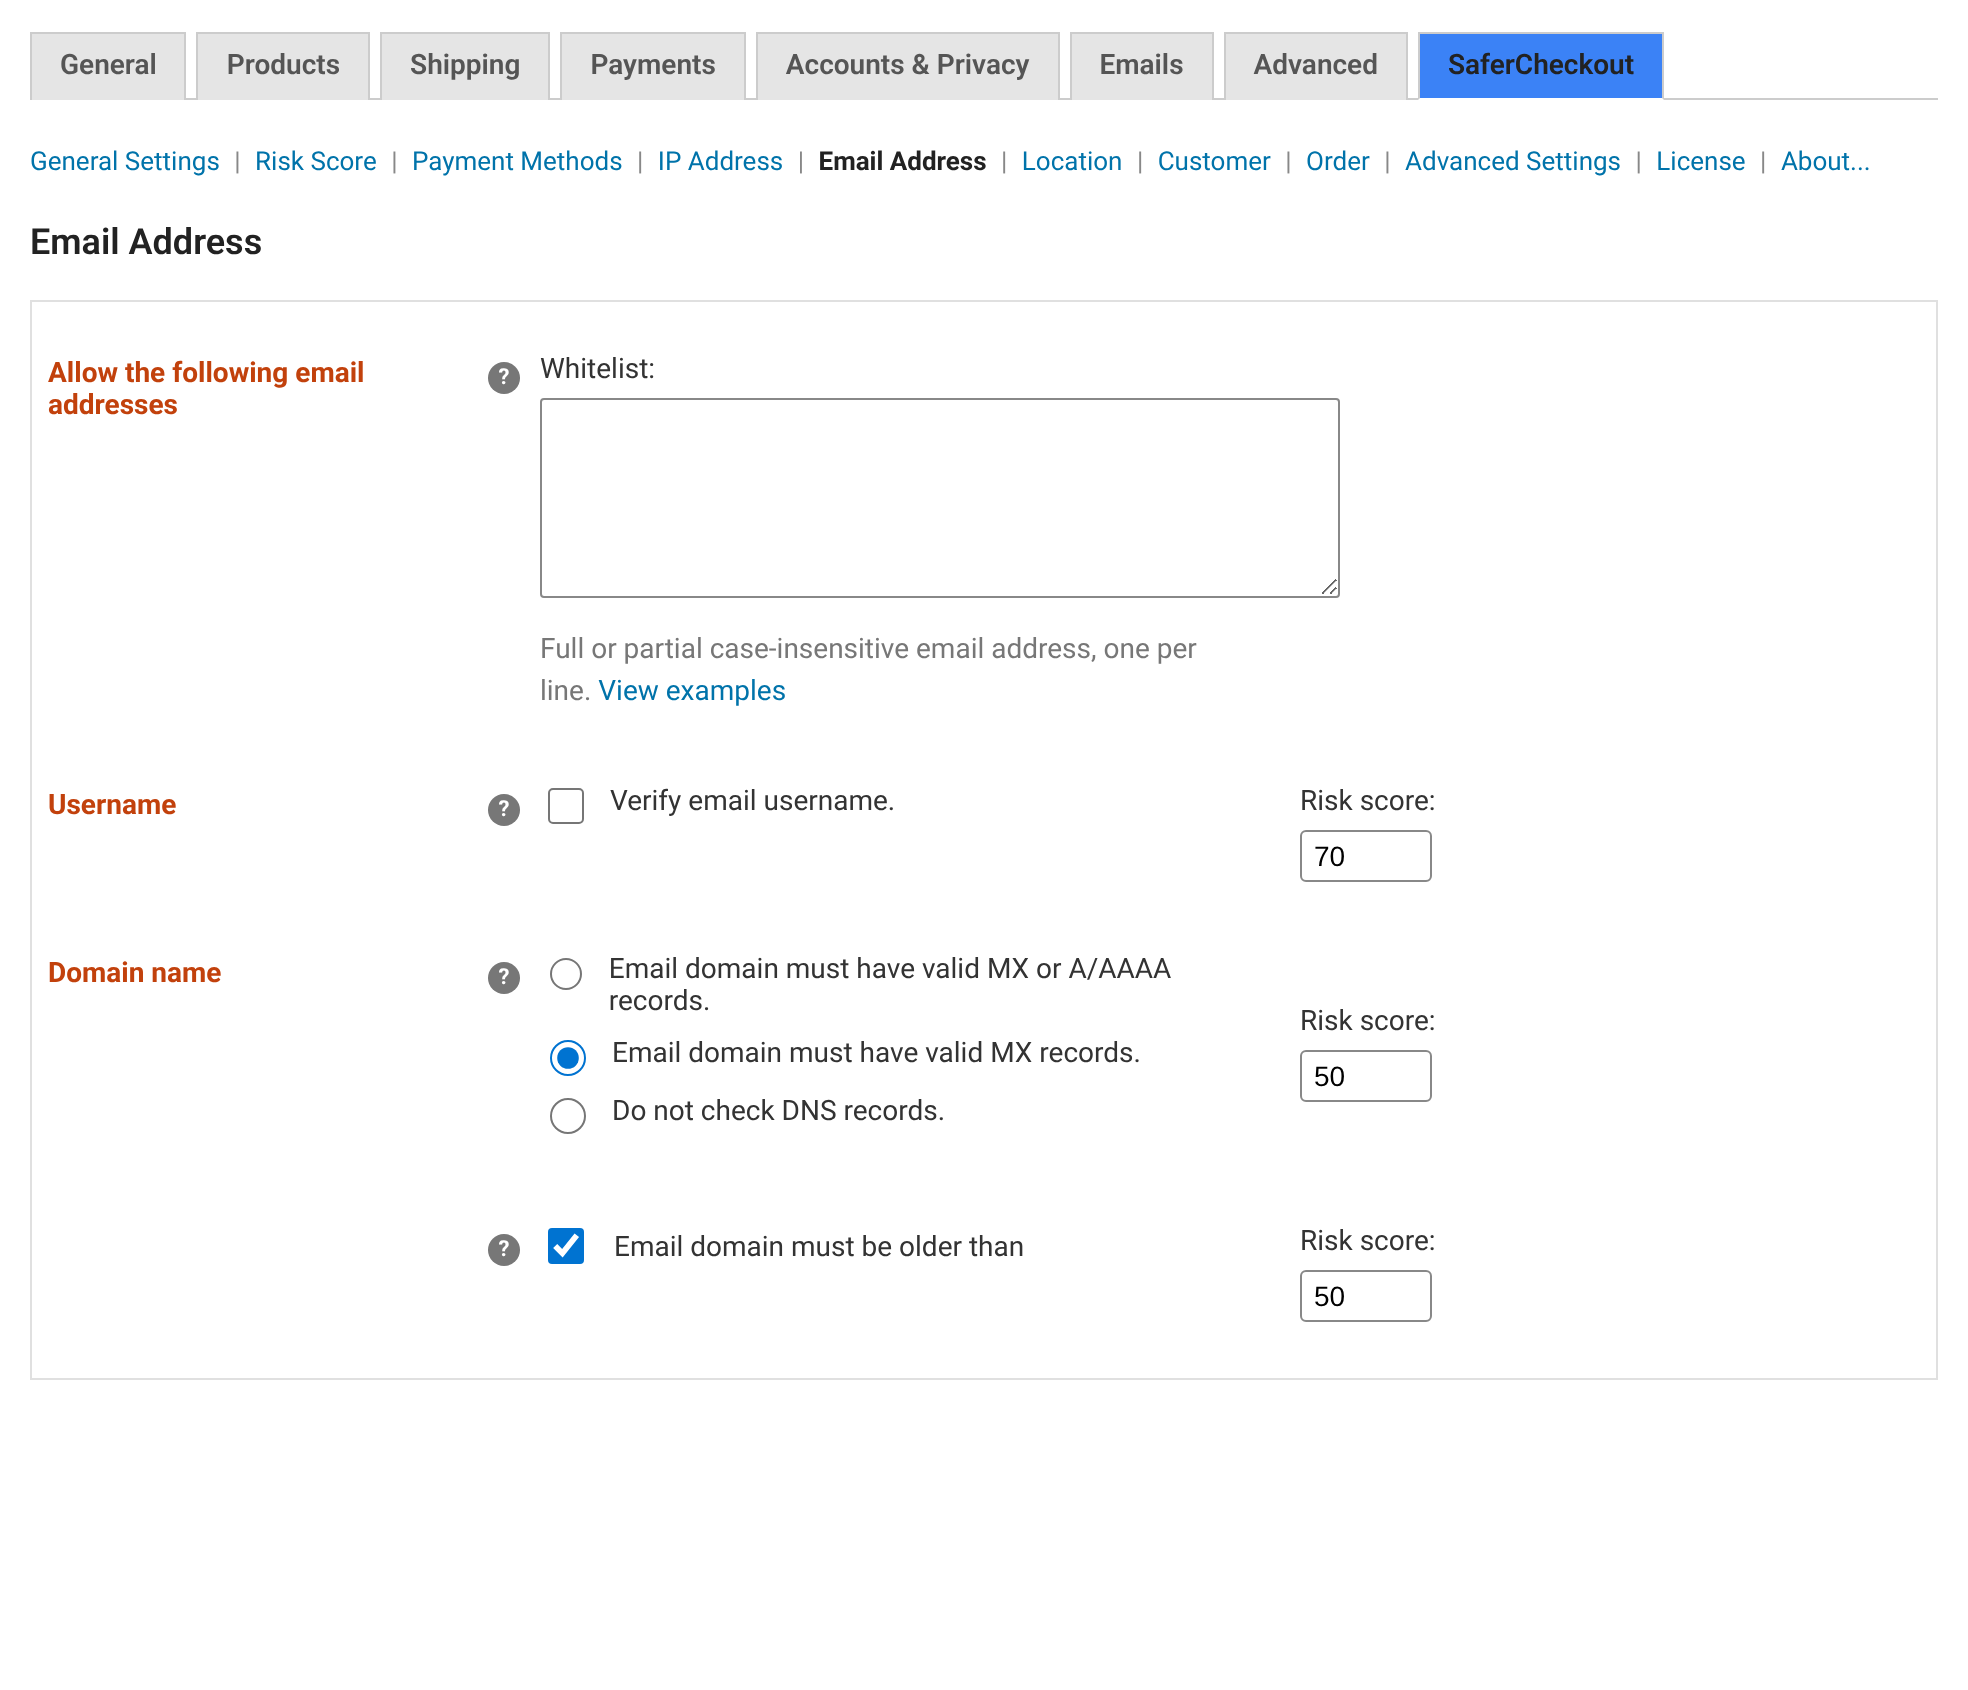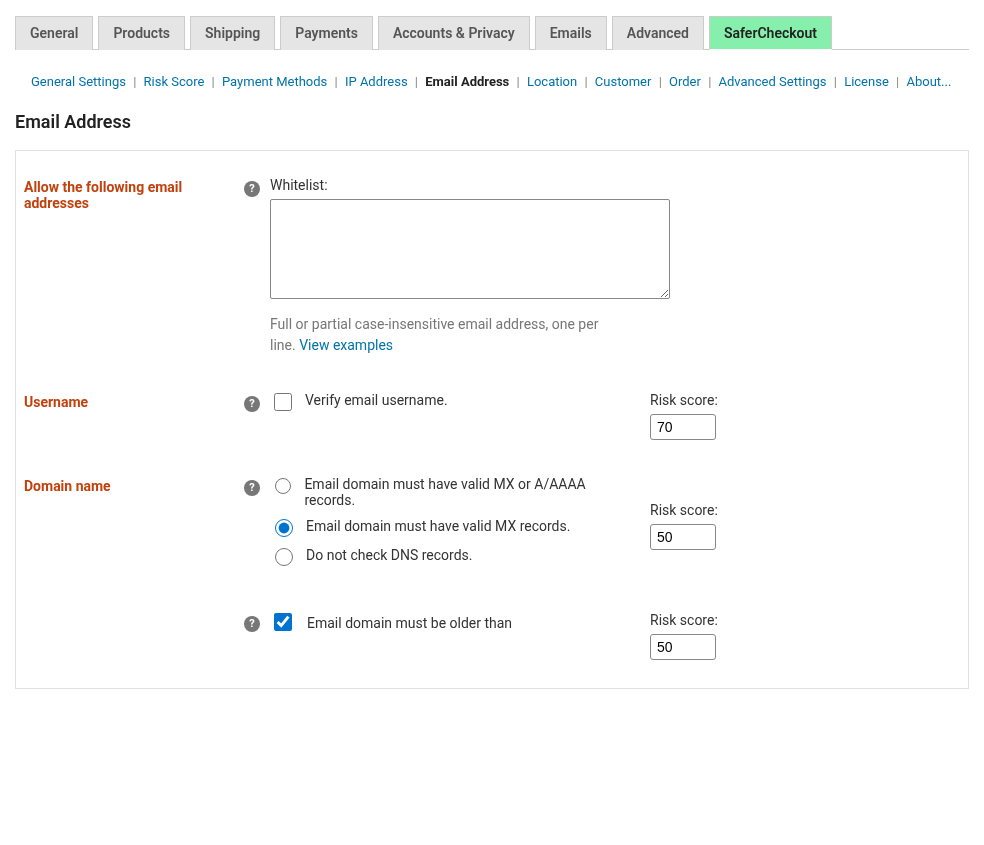--- a/index.html
+++ b/index.html
@@ -31,7 +31,7 @@
     font-size: 14px;
   }
   .tab.active {
-    background: #86efac;
+    background: #3b82f6;
     color: #222;
     border-bottom: 1px solid #fff;
   }

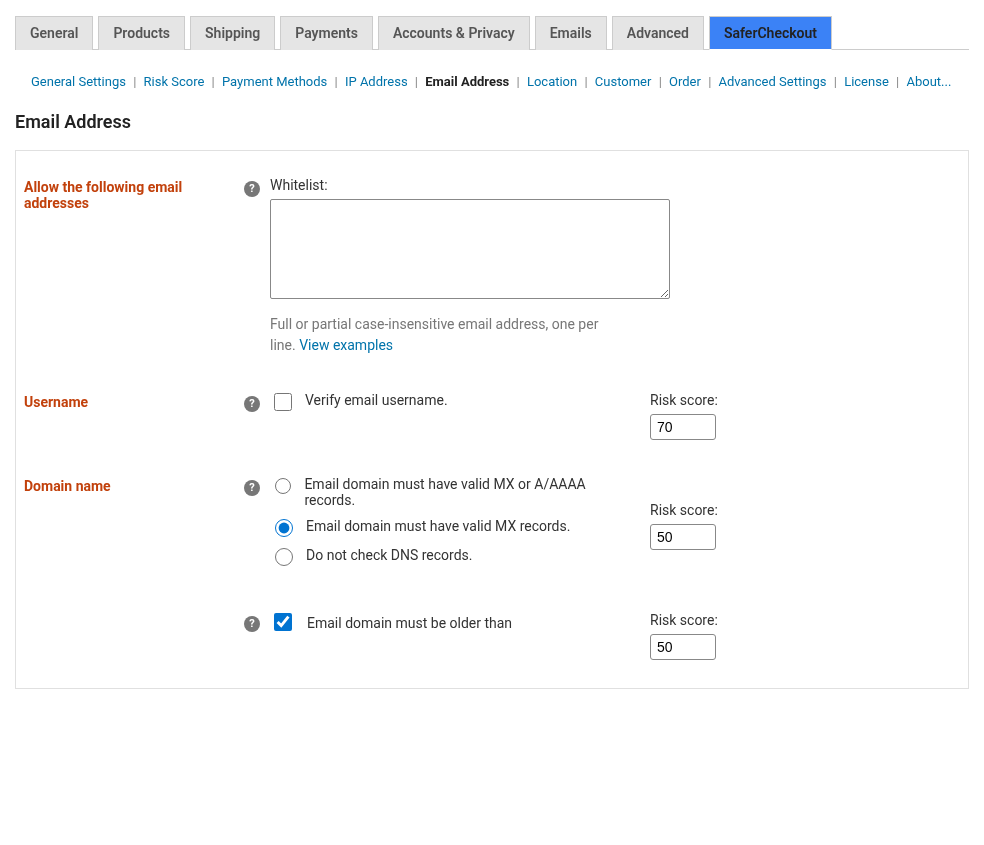--- a/index.html
+++ b/index.html
@@ -36,7 +36,7 @@
     border-bottom: 1px solid #fff;
   }
   .subnav {
-    margin: 0 0 18px 16px;
+    margin: 0 0 18px 0;
     line-height: 1.6;
   }
   .subnav a {

